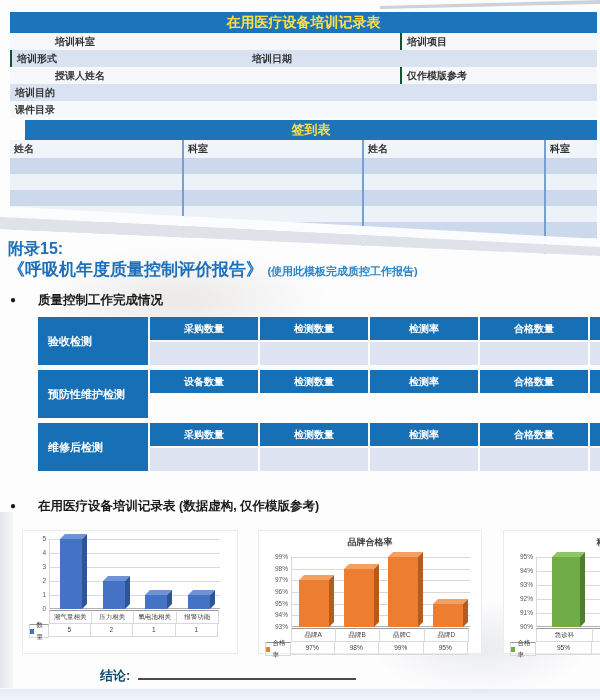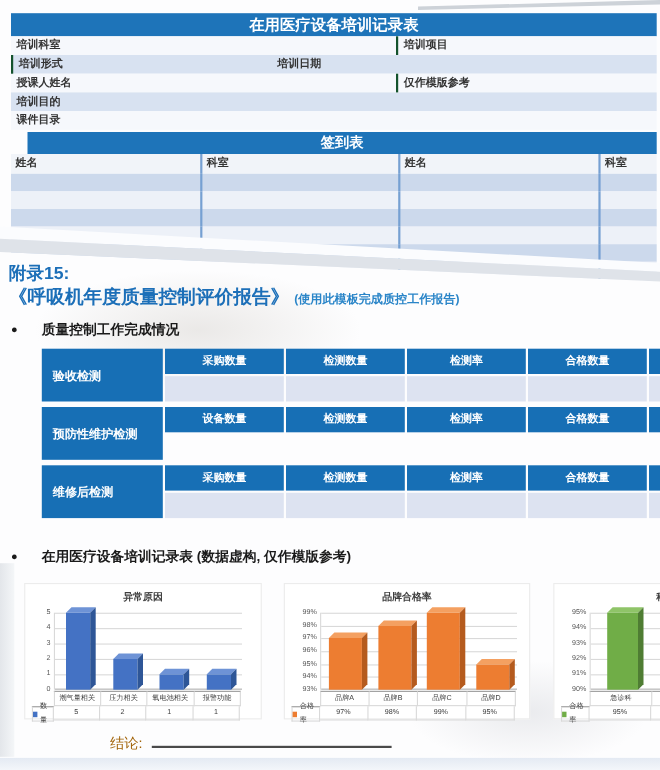--- a/index.html
+++ b/index.html
@@ -7,7 +7,7 @@
        font-family:"Liberation Sans","DejaVu Sans",sans-serif;}
   
   #page1{position:absolute;top:0;left:0;right:0;z-index:0;}
-  .blue-bar{background:#1e74b9;color:#ffffff;font-weight:bold;text-align:center;}
+  .blue-bar{background:#1e74b9;color:#fde047;font-weight:bold;text-align:center;}
   #t1-title{margin:12px 3px 0 10px;height:21px;line-height:21px;font-size:14px;}
   .t-row{display:flex;margin:0 3px 0 10px;height:17px;line-height:17px;font-size:10px;
          font-weight:600;color:#333;}

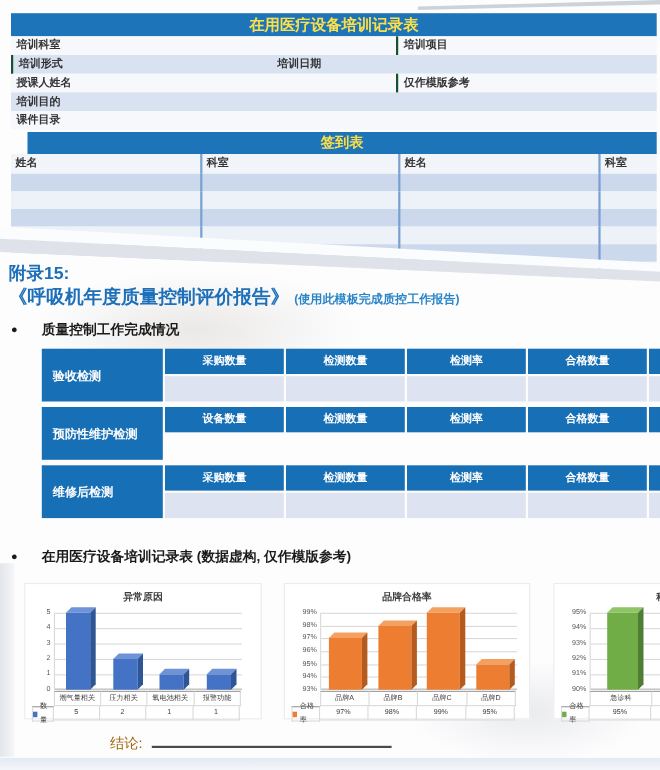--- a/index.html
+++ b/index.html
@@ -12,7 +12,7 @@
   .t-row{display:flex;margin:0 3px 0 10px;height:17px;line-height:17px;font-size:10px;
          font-weight:600;color:#333;}
   .t-cell{padding-left:5px;overflow:hidden;white-space:nowrap;}
-  .t-left{width:345px;}
+  .t-left{width:345px;margin-left:40px;}
   .t-right{flex:1;border-left:2px solid #14532d;}
   .t-full{flex:1;}
   .row-a{background:#f6f8fc;} .row-b{background:#d8e2f1;}

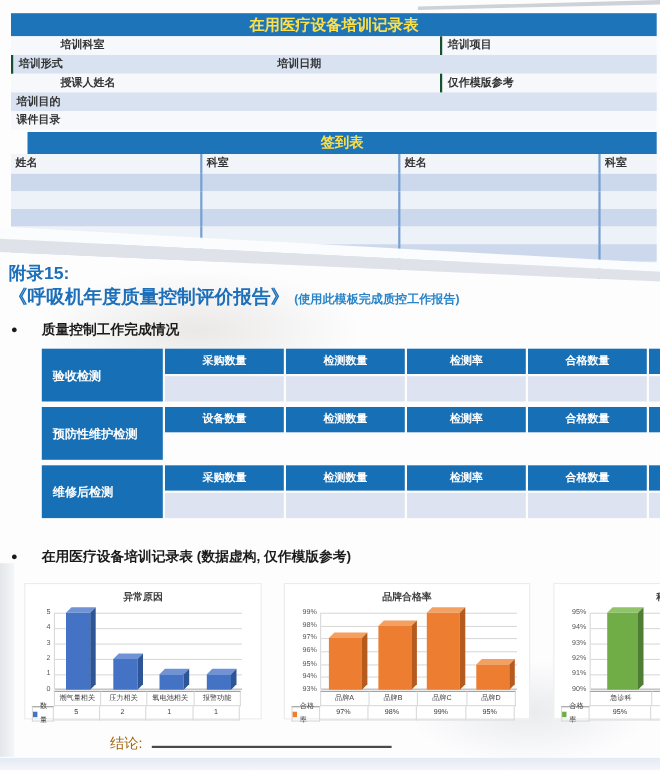--- a/index.html
+++ b/index.html
@@ -229,7 +229,6 @@
   </div>
 
   <div id="chart0" class="chart">
-      <div class="c-title">异常原因</div>
       <div class="c-body">
         <div class="c-yaxis" style="width: 20px;">
           <div class="c-ylab" style="top: -4px;">5</div>

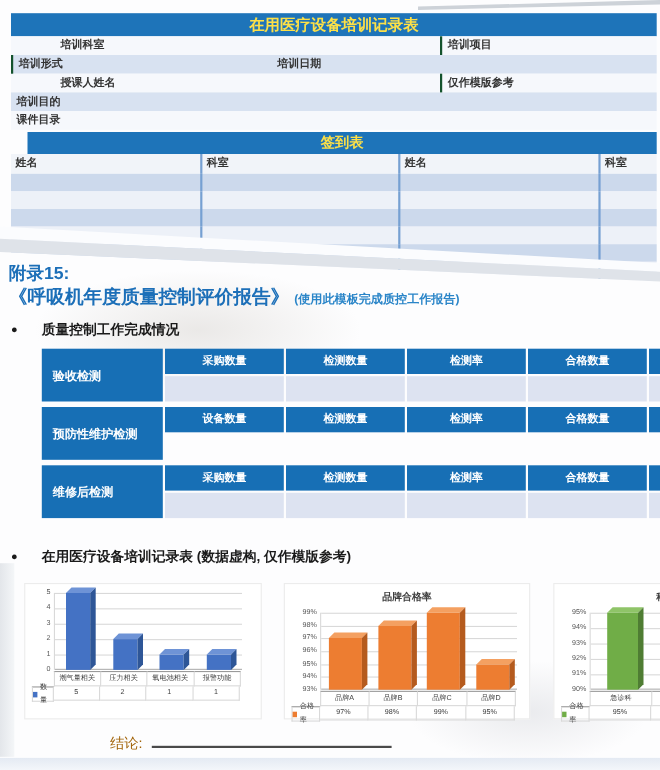--- a/index.html
+++ b/index.html
@@ -81,7 +81,7 @@
               background:linear-gradient(to right,#e3e6ea,#f4f6f8);}
   #bottom-band{position:absolute;left:0;bottom:0;width:100%;height:11px;z-index:3;
                background:linear-gradient(#e4eaf3,#f3f6fa);}
-  #conclusion{position:absolute;left:100px;top:666px;font-size:13px;font-weight:normal;color:#a16207;}
+  #conclusion{position:absolute;left:100px;top:666px;font-size:13px;font-weight:bold;color:#0c4a6e;}
   #conclusion-line{display:inline-block;width:218px;height:12px;margin-left:8px;
                    border-bottom:2px solid #4a4a4a;}
 </style>

